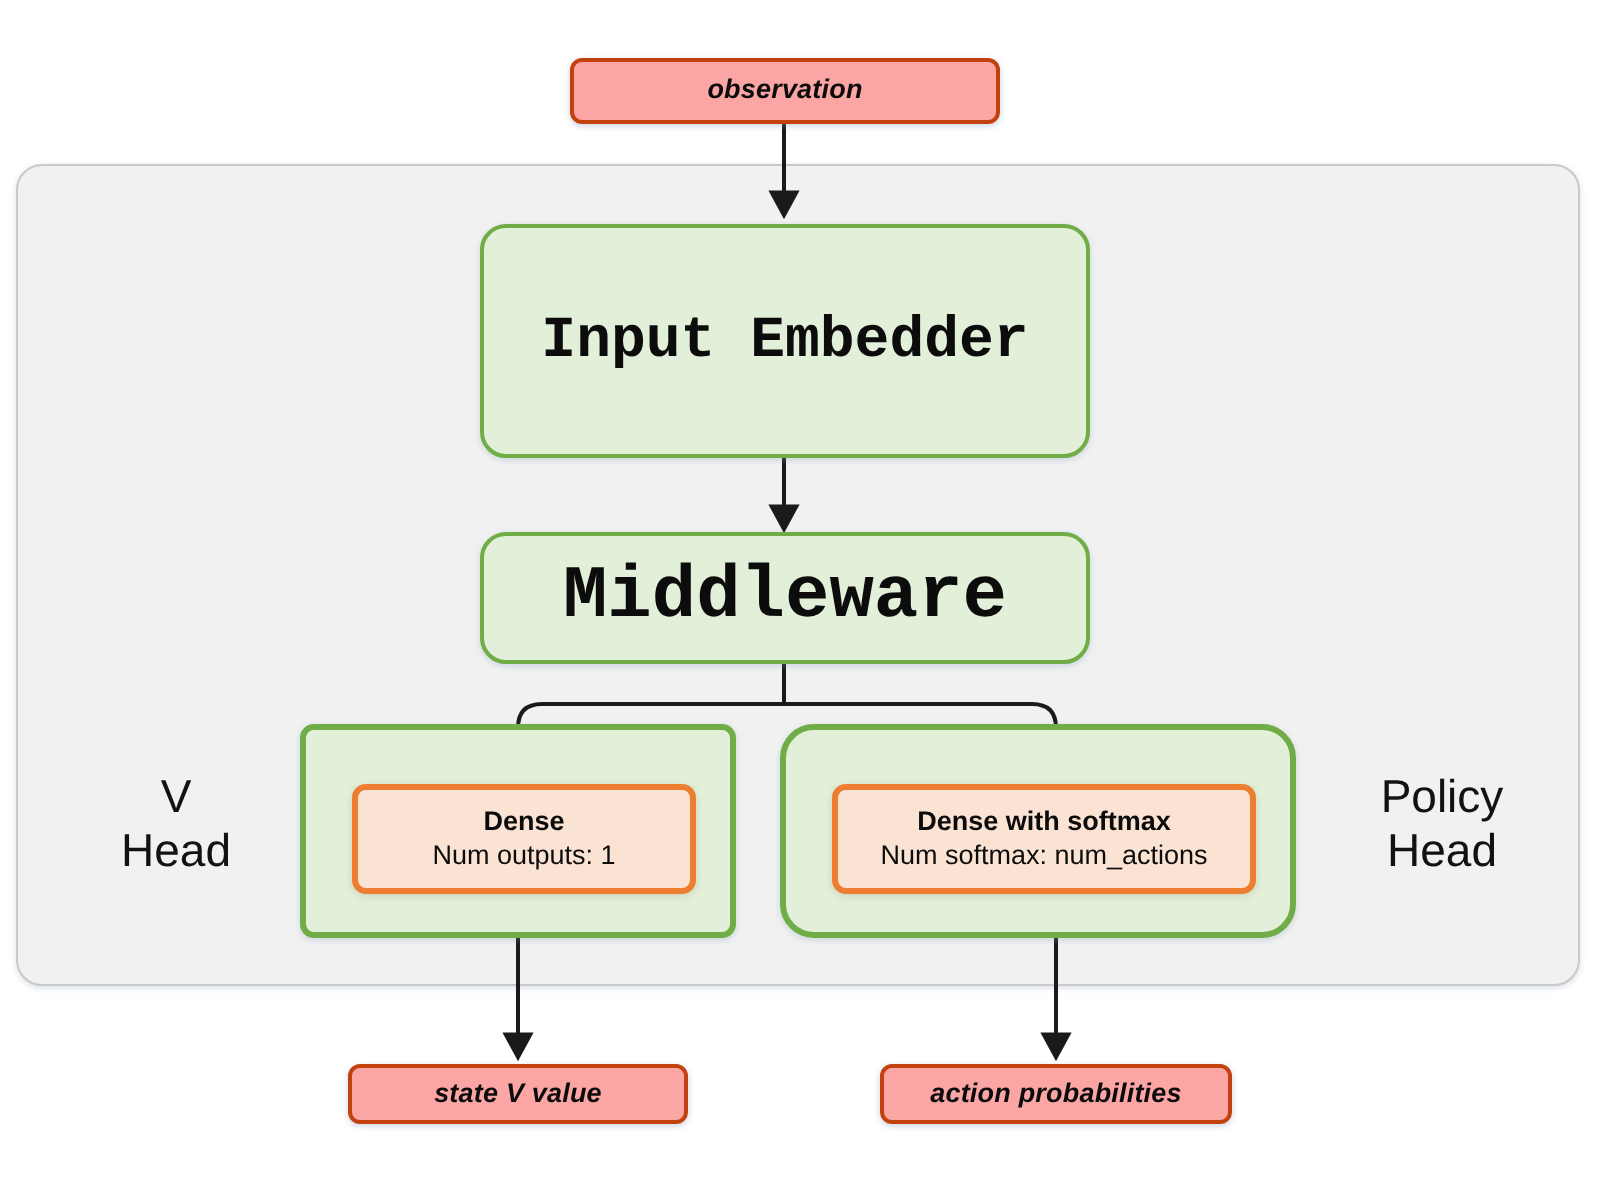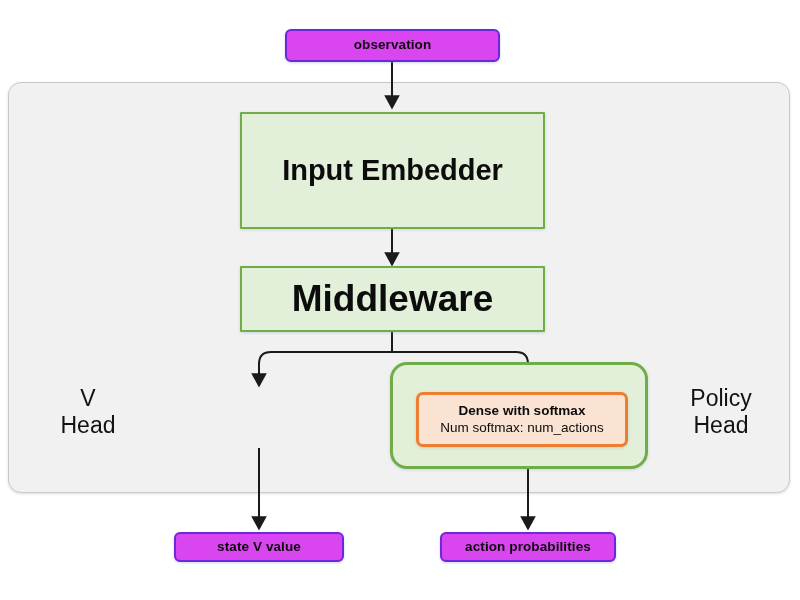--- a/index.html
+++ b/index.html
@@ -54,10 +54,11 @@
 
   
   .io-box {
-    background: #d946ef;
-    border: 2px solid #6d28d9;
+    background: #fca5a5;
+    border: 2px solid #c2410c;
     border-radius: 6px;
     box-shadow: 0 1px 3px rgba(120,150,190,0.40);
+    font-style: italic;
   }
   .io-box .lbl {
     font-size: 13.5px;

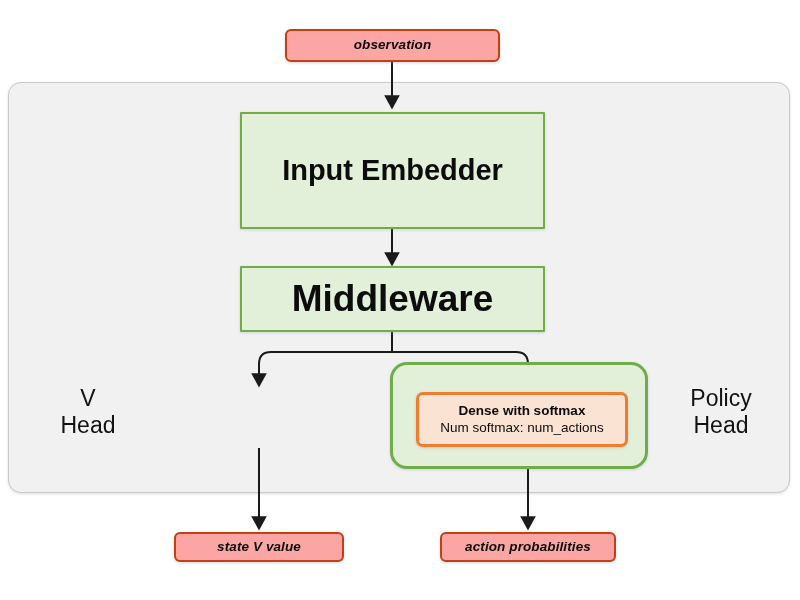--- a/index.html
+++ b/index.html
@@ -72,8 +72,9 @@
   .green-box {
     background: #e2efd9;
     border: 2px solid #70ad47;
-    border-radius: 1px;
+    border-radius: 13px;
     box-shadow: 0 1px 3px rgba(130,160,190,0.35);
+    font-family: Liberation Mono, monospace;
   }
   .green-box .lbl {
     color: #0c0c0c;

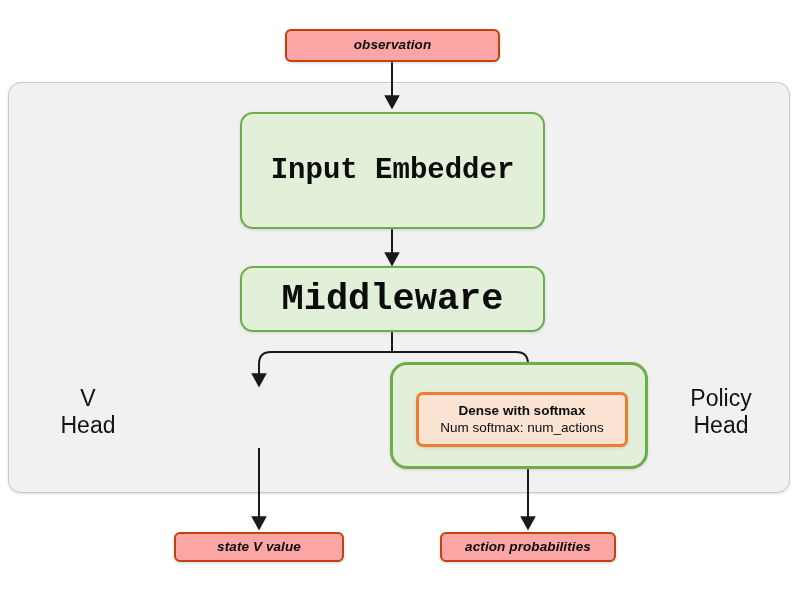--- a/index.html
+++ b/index.html
@@ -166,6 +166,12 @@
     <span class="lbl">Middleware</span>
   </div>
 
+  <div class="head-group" id="group-v-head" style="left:150px; top:362px; width:218px; height:107px;">
+    <div class="node orange-box" id="node-v-dense" style="left:23px; top:27px; width:172px; height:55px;">
+      <span class="title">Dense</span>
+      <span class="sub">Num outputs: 1</span>
+    </div>
+  </div>
 
   <div class="head-caption" id="caption-v-head" style="left:38px; top:385px; width:100px;">V
 Head</div>

